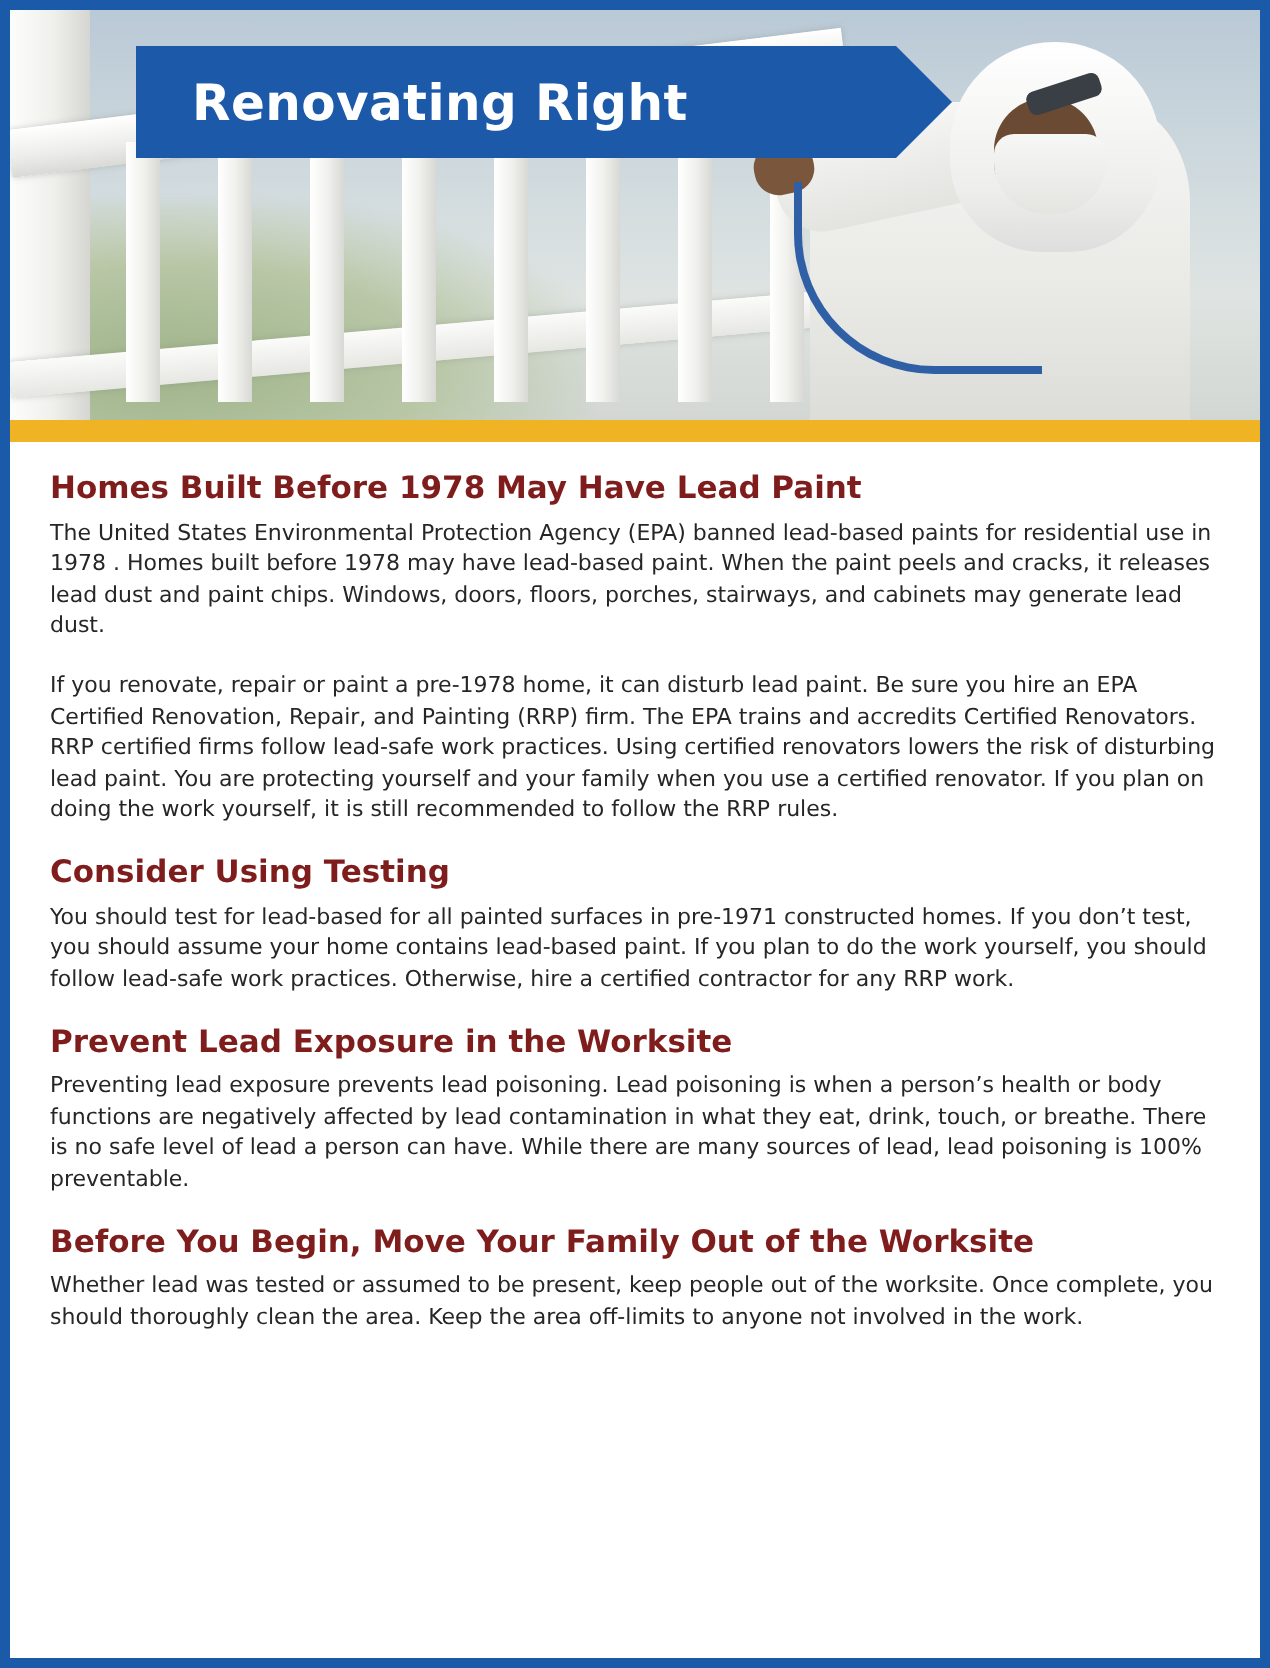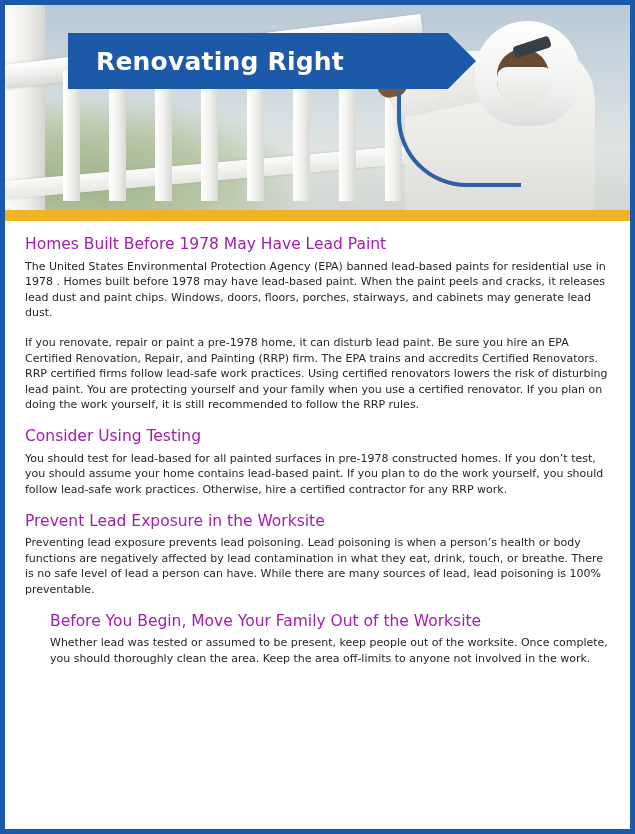--- a/index.html
+++ b/index.html
@@ -164,7 +164,7 @@
   .title-banner {
     position: absolute;
     left: 63px;
-    top: 28px;
+    top: 18px;
     width: 380px;
     height: 56px;
     background: #1c5aa9;

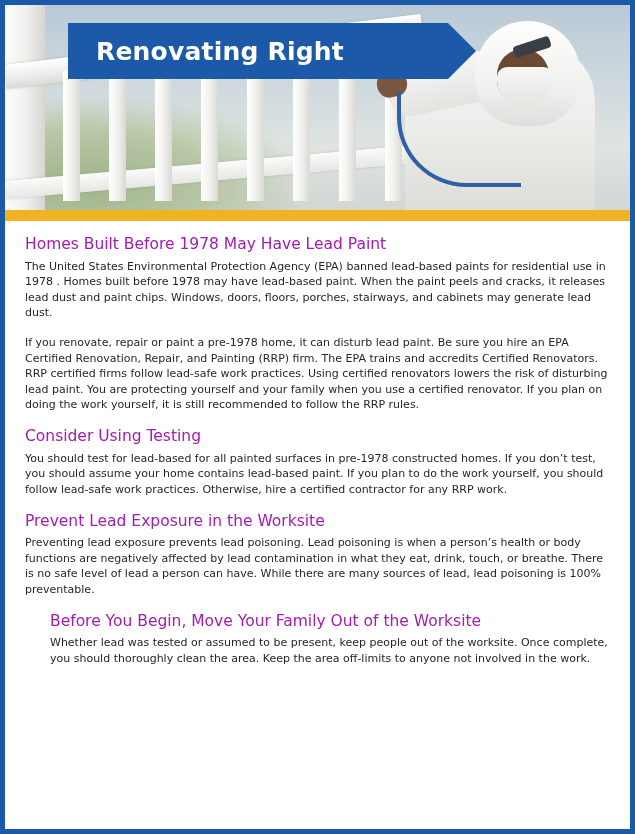--- a/index.html
+++ b/index.html
@@ -207,9 +207,9 @@
   .section { margin-bottom: 14px; }
   .section:last-child { margin-bottom: 0; margin-left: 25px; }
   h2.section-heading {
-    color: #a21caf;
+    color: #7f1d1d;
     font-size: 15.5px;
-    font-weight: normal;
+    font-weight: bold;
     margin: 0 0 5px 0;
     line-height: 1.2;
     font-family: "DejaVu Sans", sans-serif;

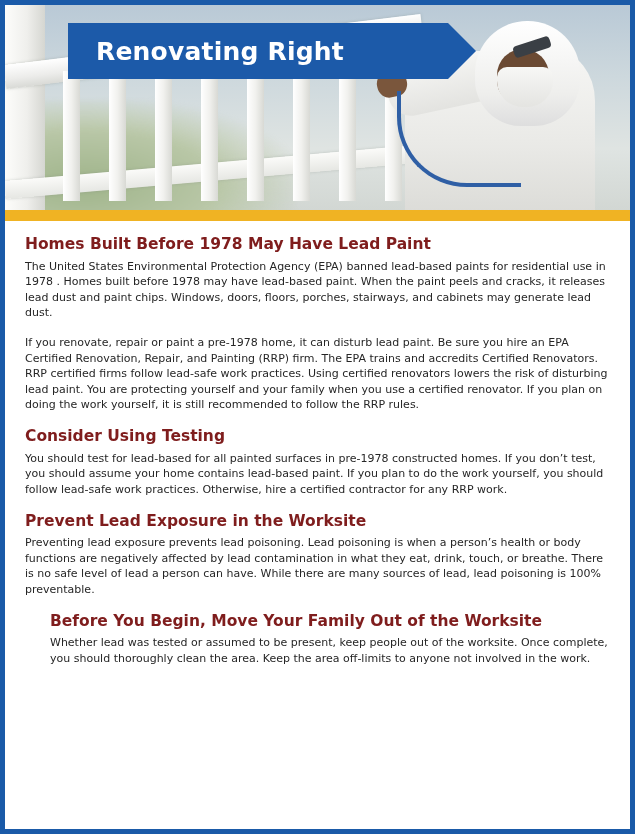--- a/index.html
+++ b/index.html
@@ -274,7 +274,7 @@
 
     <div class="section">
       <h2 class="section-heading">Consider Using Testing</h2>
-      <p class="section-body">You should test for lead-based for all painted surfaces in pre-1978 constructed homes. If you don’t test, you should assume your home contains lead-based paint. If you plan to do the work yourself, you should follow lead-safe work practices. Otherwise, hire a certified contractor for any RRP work.</p>
+      <p class="section-body">You should test for lead-based for all painted surfaces in pre-1971 constructed homes. If you don’t test, you should assume your home contains lead-based paint. If you plan to do the work yourself, you should follow lead-safe work practices. Otherwise, hire a certified contractor for any RRP work.</p>
     </div>
 
     <div class="section">

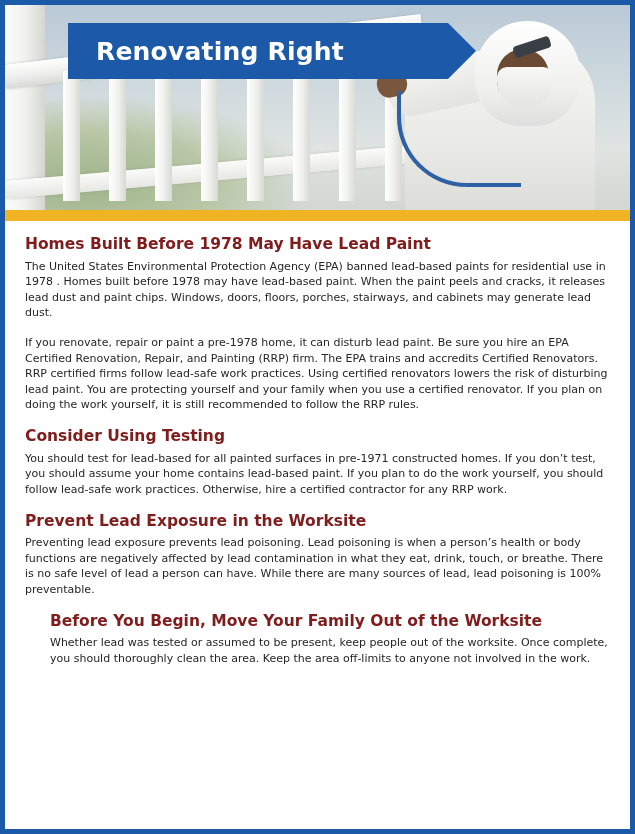--- a/index.html
+++ b/index.html
@@ -205,7 +205,7 @@
     box-sizing: border-box;
   }
   .section { margin-bottom: 14px; }
-  .section:last-child { margin-bottom: 0; margin-left: 25px; }
+  .section:last-child { margin-bottom: 0; }
   h2.section-heading {
     color: #7f1d1d;
     font-size: 15.5px;

